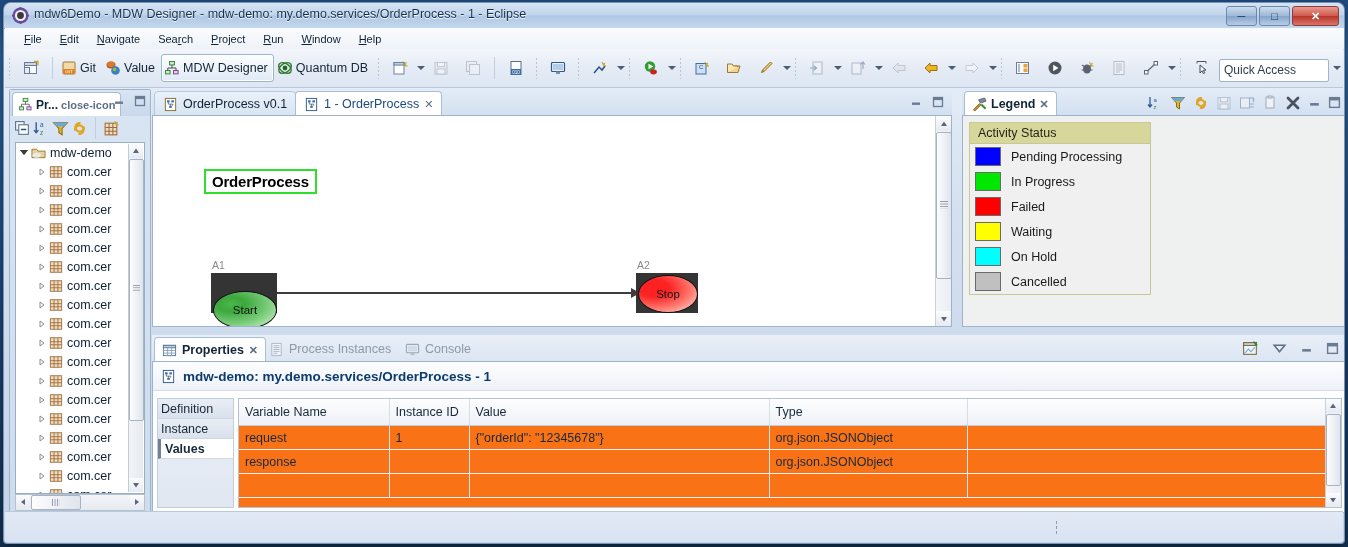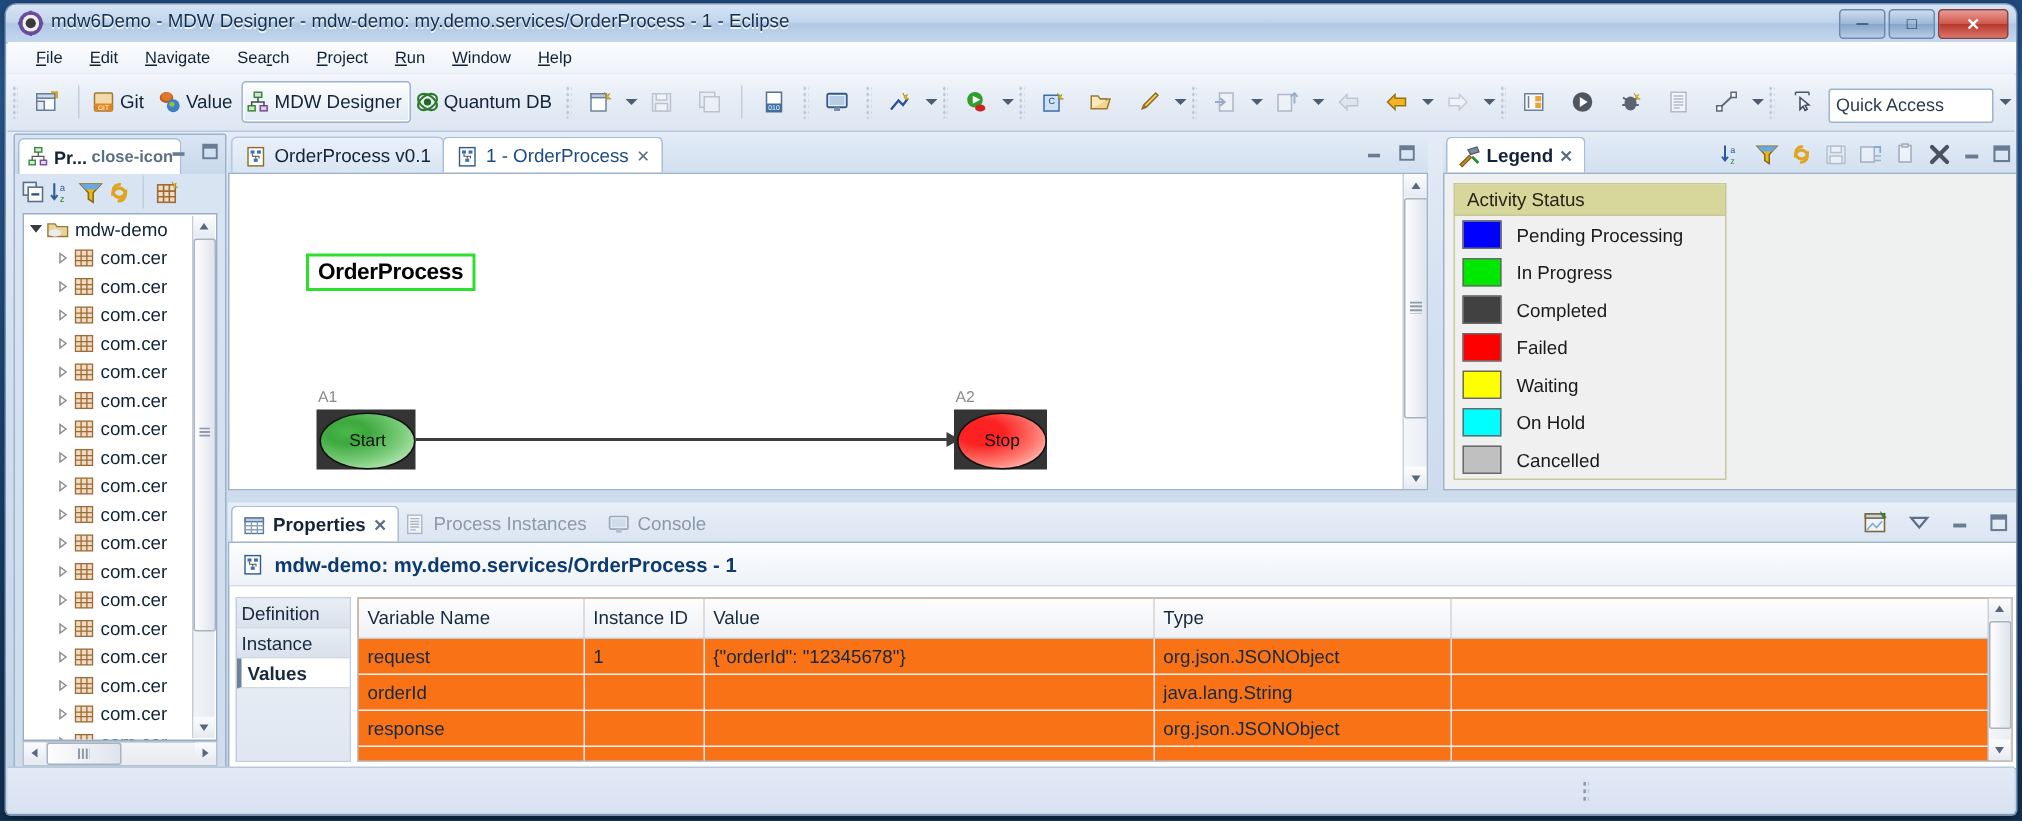--- a/index.html
+++ b/index.html
@@ -888,10 +888,6 @@
                 <div class="lg-txt">In Progress</div>
               </div>
               <div class="lg-row">
-                <div class="sw" style="background: rgb(65, 65, 65);"></div>
-                <div class="lg-txt">Completed</div>
-              </div>
-              <div class="lg-row">
                 <div class="sw" style="background: rgb(255, 0, 0);"></div>
                 <div class="lg-txt">Failed</div>
               </div>

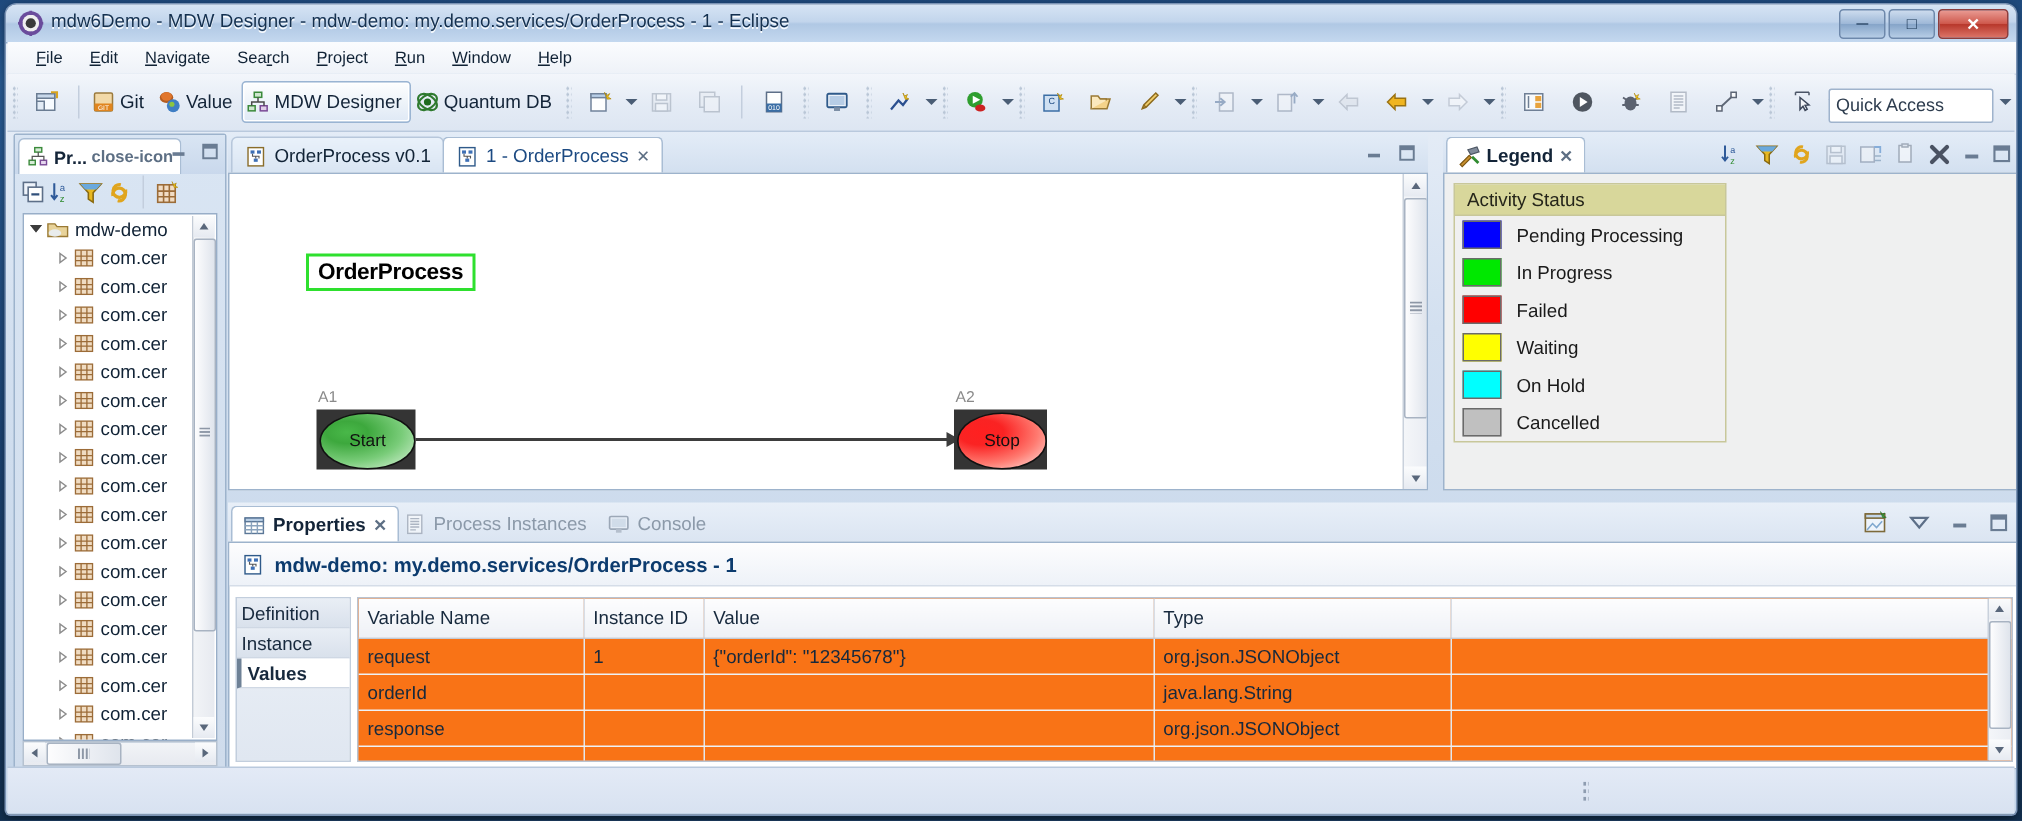--- a/index.html
+++ b/index.html
@@ -793,7 +793,7 @@
       <div class="node" style="left:58px;top:157px;width:66px;height:40px;">
         <span class="node-label">A1</span>
         <div class="node-box" style="width:66px;height:40px;"></div>
-        <div class="node-ell ell-start" style="left:2px;top:2px;width:62px;height:36px;">Start</div>
+        <div class="node-ell ell-start" style="left:2px;top:18px;width:62px;height:36px;">Start</div>
       </div>
 
       <div class="link-line" style="left:124px;top:176px;width:357px;"></div>

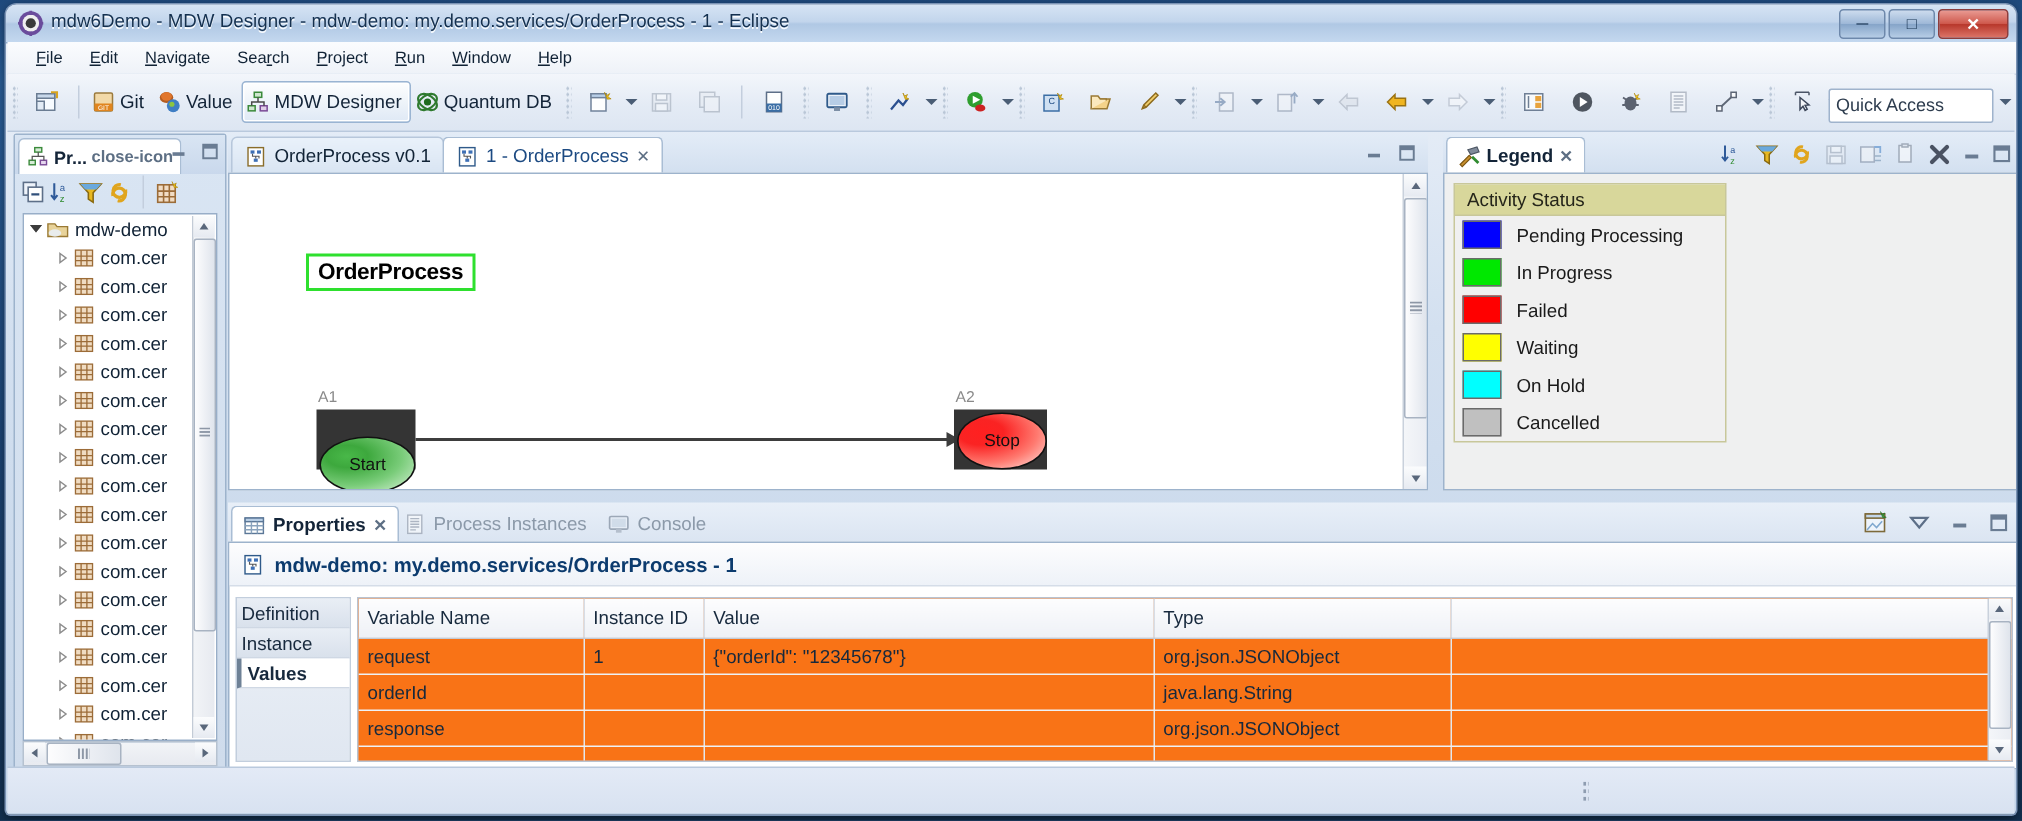--- a/index.html
+++ b/index.html
@@ -1001,13 +1001,6 @@
                   <td></td>
                 </tr>
                 <tr>
-                  <td>orderId</td>
-                  <td></td>
-                  <td></td>
-                  <td>java.lang.String</td>
-                  <td></td>
-                </tr>
-                <tr>
                   <td>response</td>
                   <td></td>
                   <td></td>

